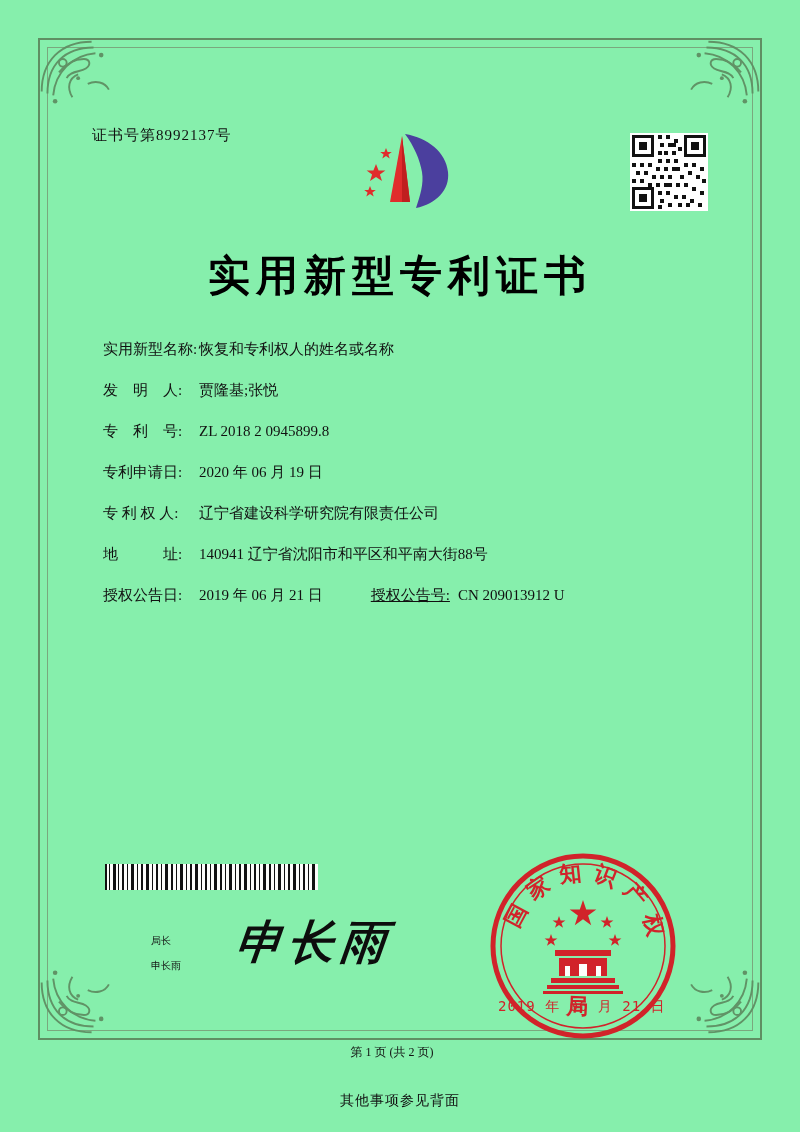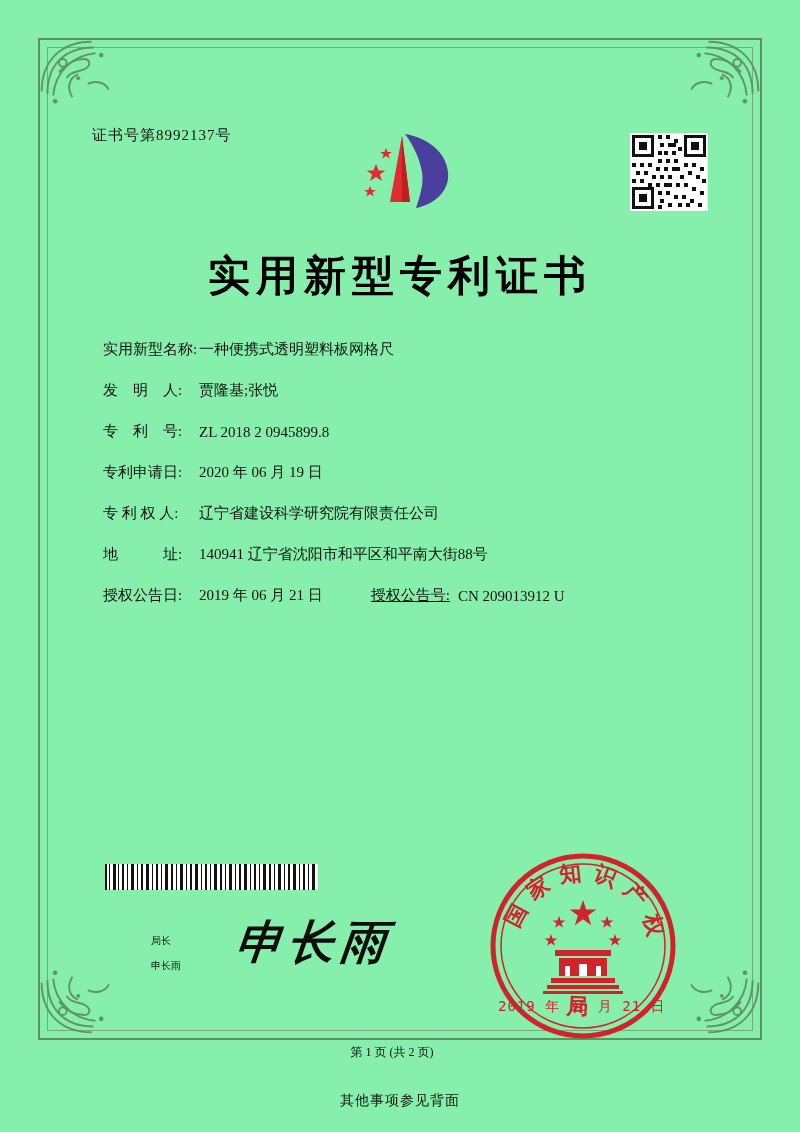--- a/index.html
+++ b/index.html
@@ -98,7 +98,7 @@
   }
   .frow {
     display: flex;
-    align-items: flex-end;
+    align-items: center;
     font-size: 15px;
     margin-bottom: 22px;
     color: #111;

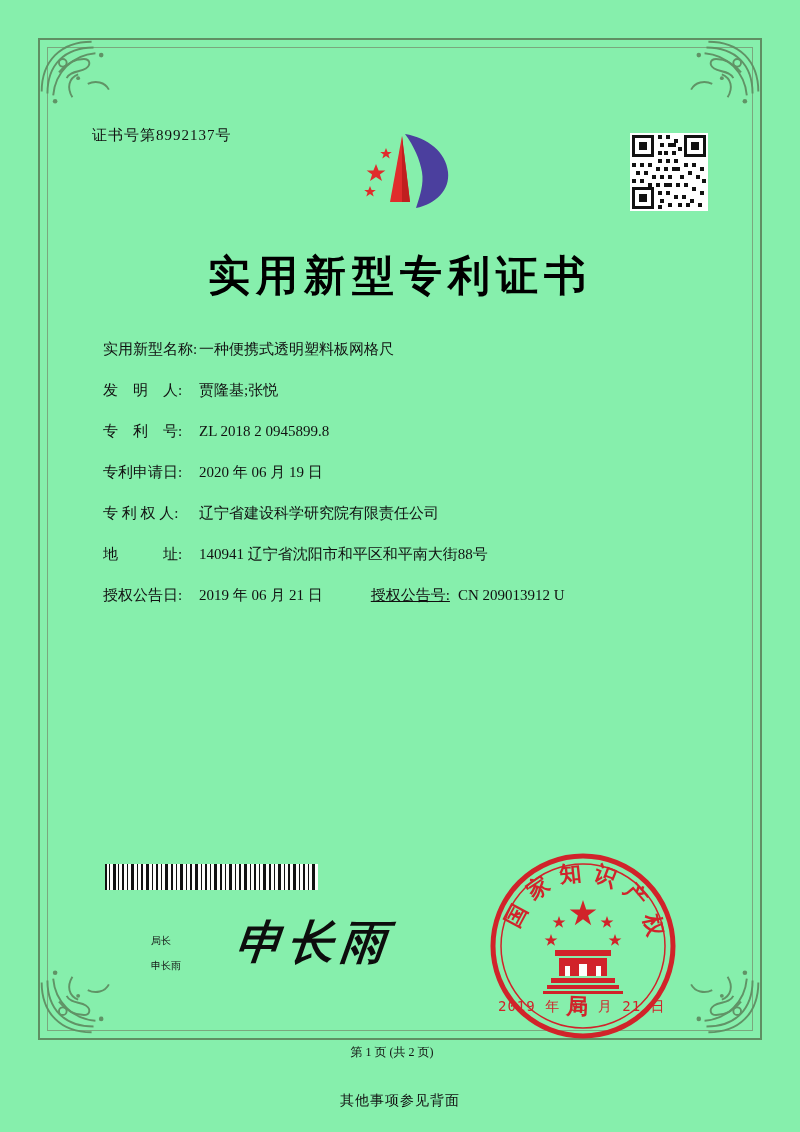--- a/index.html
+++ b/index.html
@@ -382,7 +382,7 @@
 
     <div class="frow">
       <span class="flabel">实用新型名称:</span>
-      <span class="fvalue">一种便携式透明塑料板网格尺</span>
+      <span class="fvalue">恢复和专利权人的姓名或名称</span>
     </div>
 
     <div class="frow">

